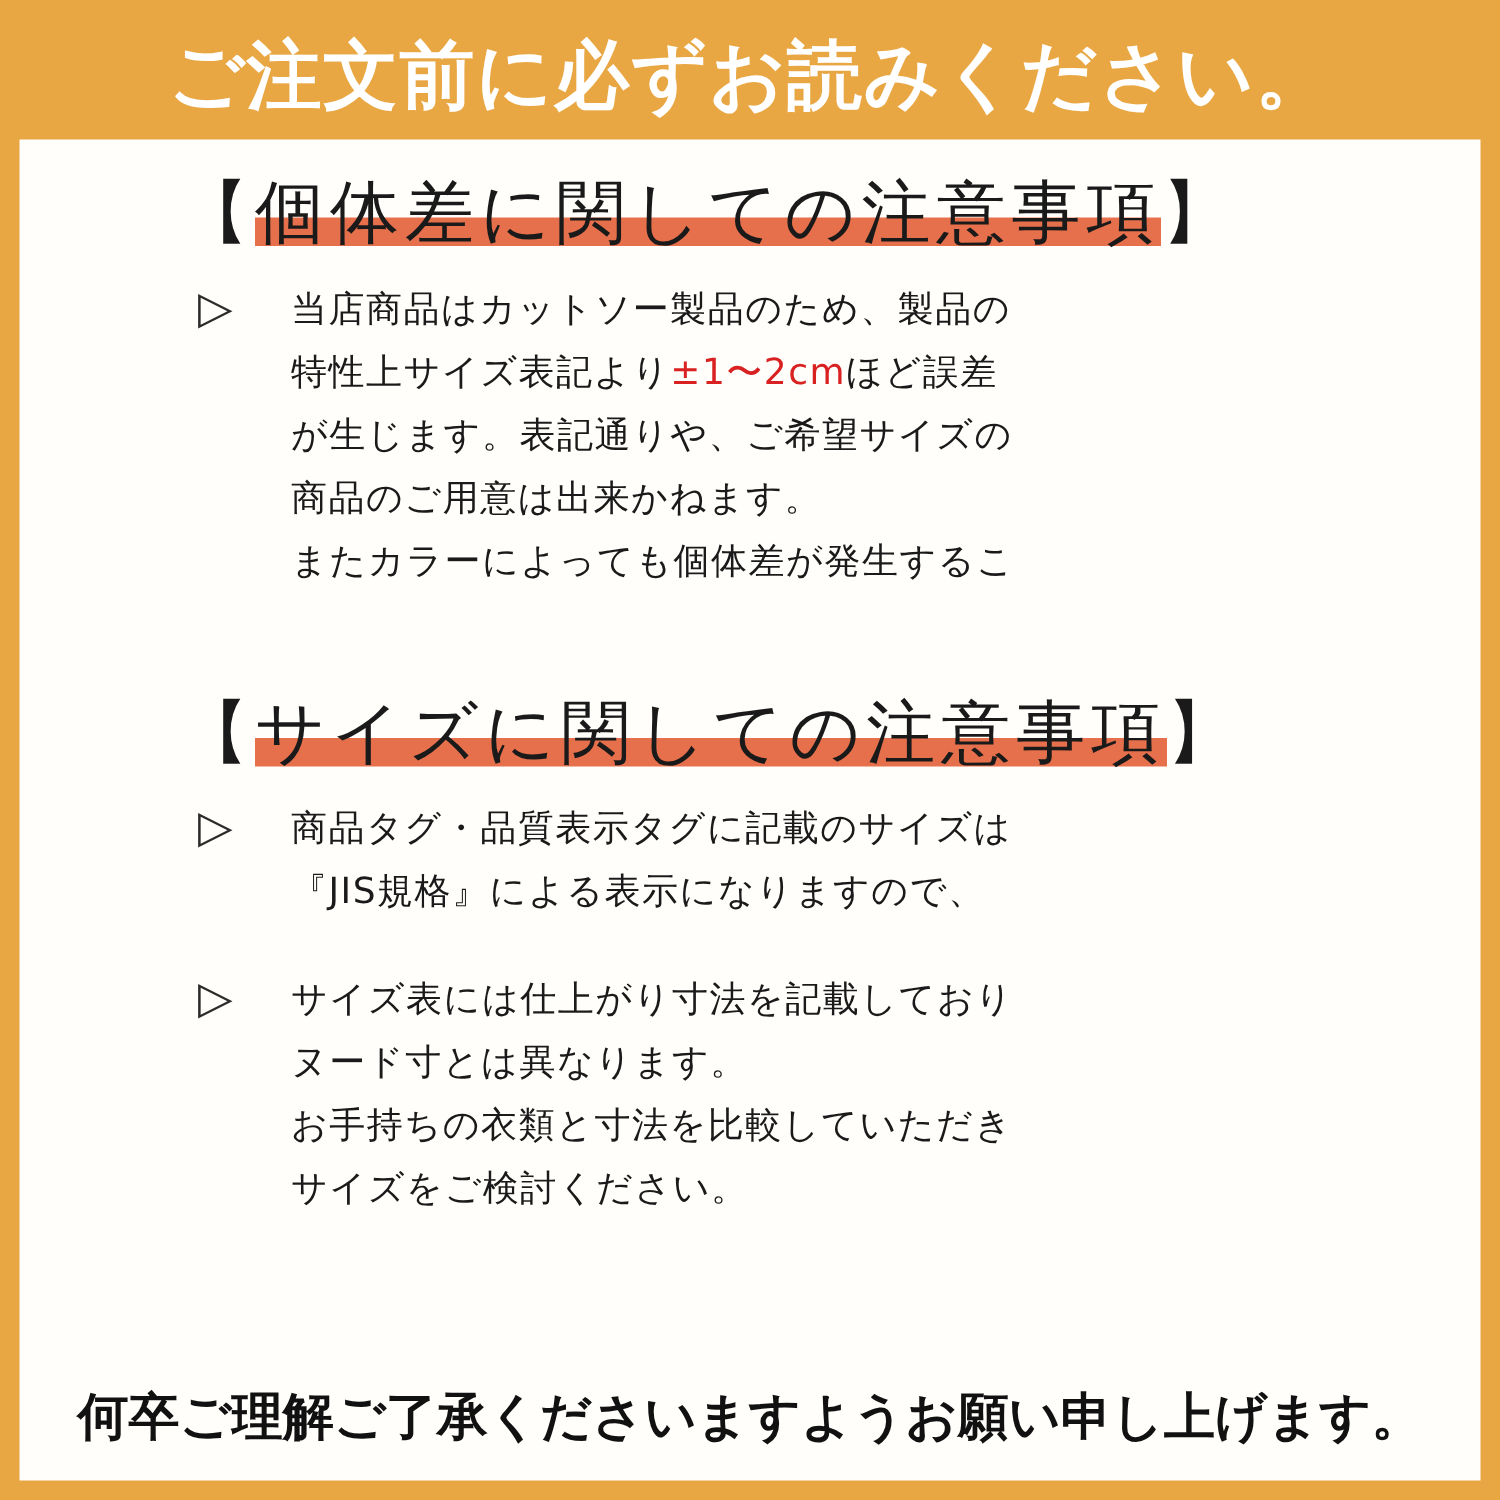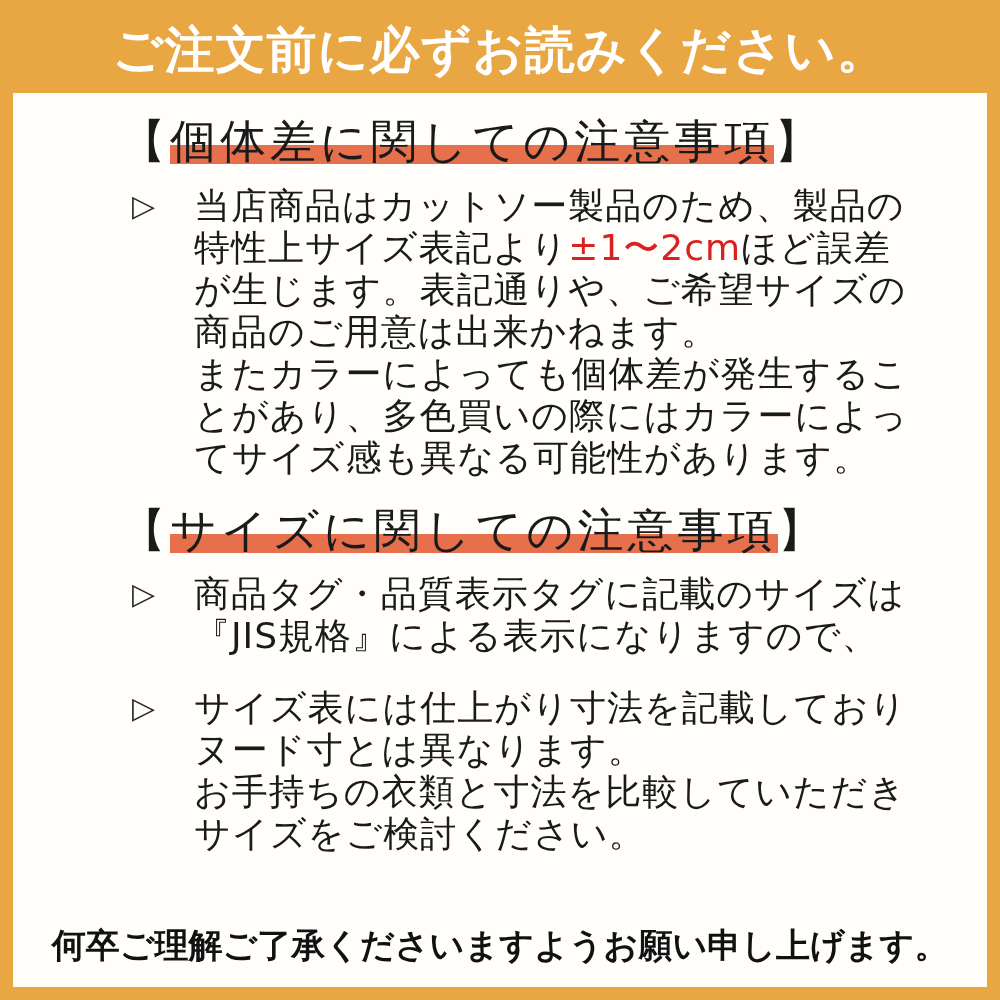--- a/index.html
+++ b/index.html
@@ -68,7 +68,7 @@
     color: #2B2B2B;
   }
   .btext {
-    font-size: 36px;
+    font-size: 24px;
     line-height: 42px;
     letter-spacing: 1px;
     color: #1A1A1A;

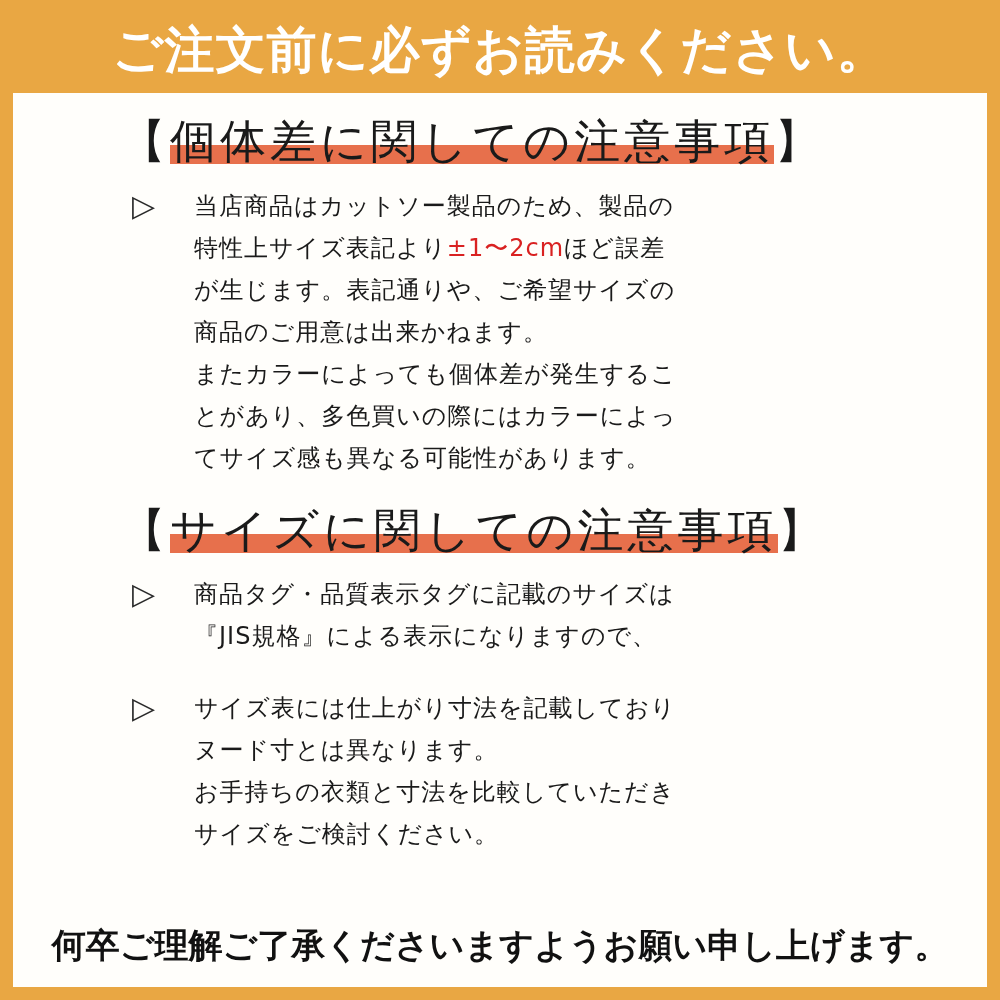--- a/index.html
+++ b/index.html
@@ -108,7 +108,7 @@
         <span>が生じます。表記通りや、ご希望サイズの</span><br>
         <span>商品のご用意は出来かねます。</span><br>
         <span>またカラーによっても個体差が発生するこ</span><br>
-        <span>とがあり、多色買いの際にはカラーによっ</span><br>
+        <br>
         <span>てサイズ感も異なる可能性があります。</span>
       </div>
     </div>

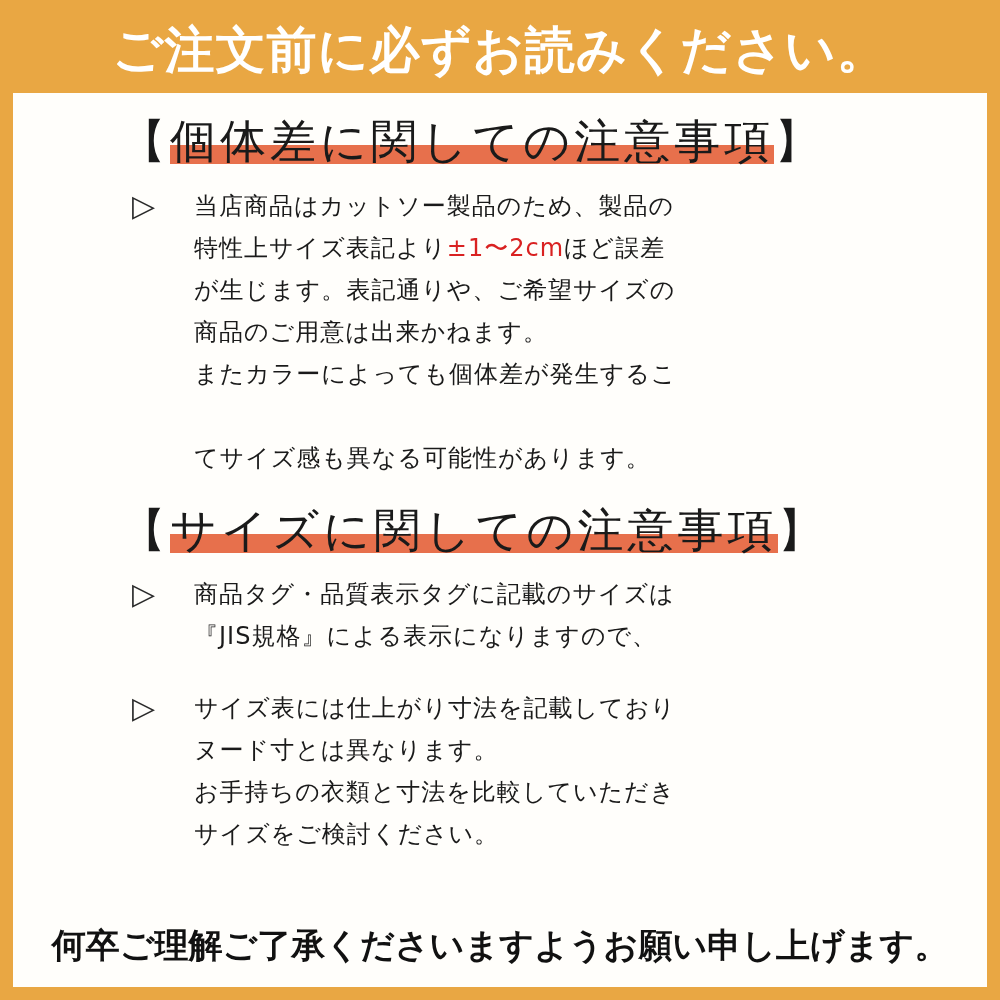--- a/index.html
+++ b/index.html
@@ -109,7 +109,6 @@
         <span>商品のご用意は出来かねます。</span><br>
         <span>またカラーによっても個体差が発生するこ</span><br>
         <br>
-        <span>てサイズ感も異なる可能性があります。</span>
       </div>
     </div>
 

